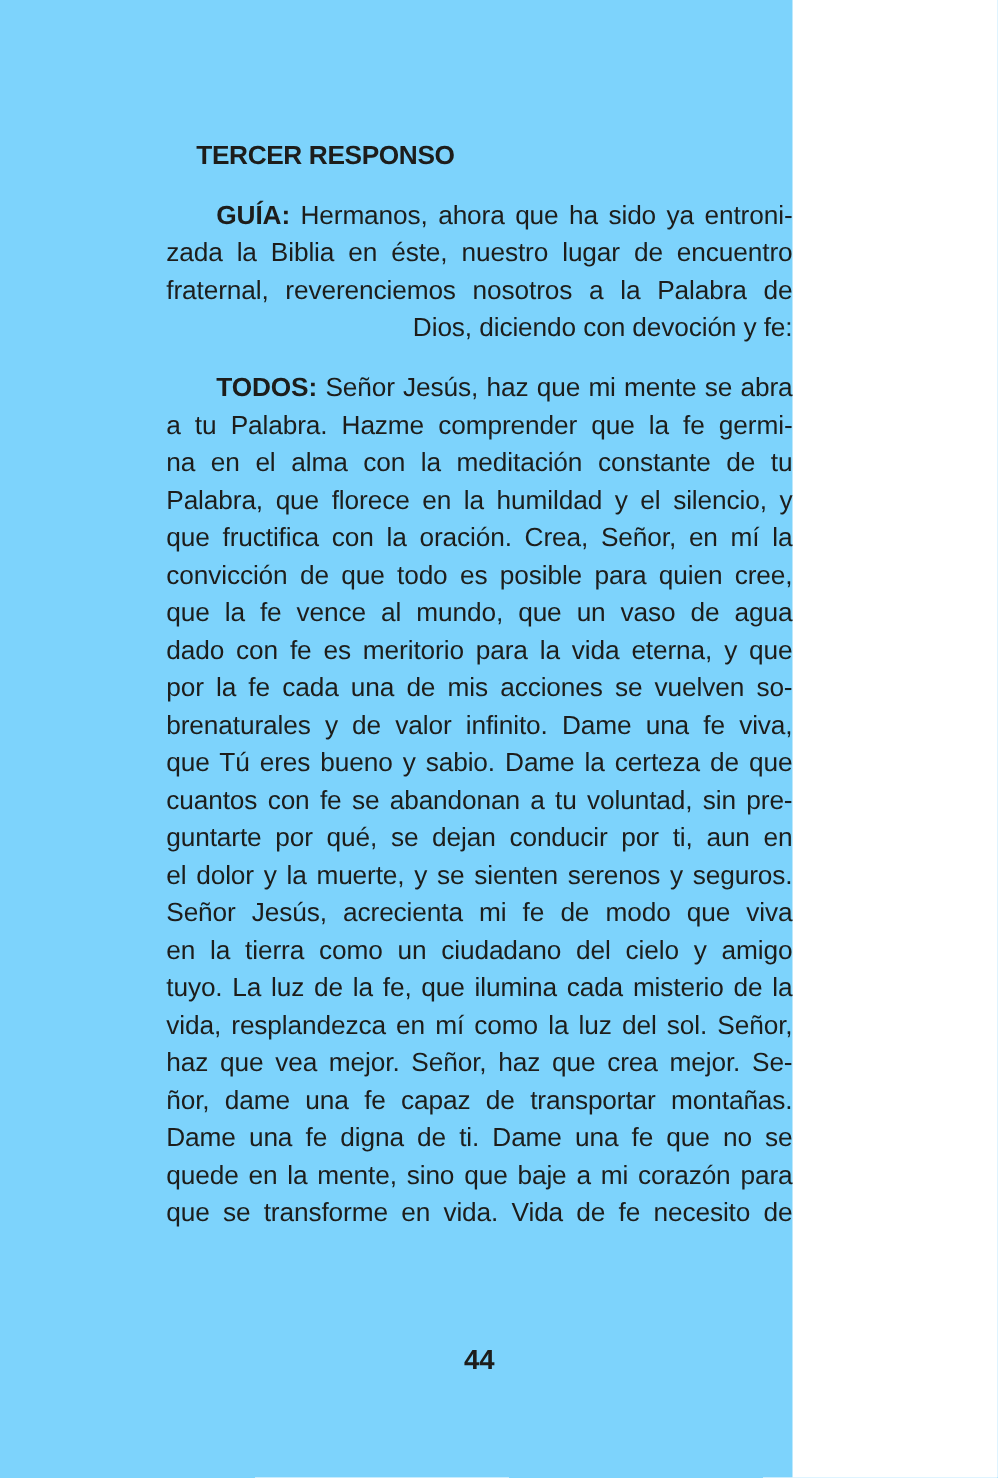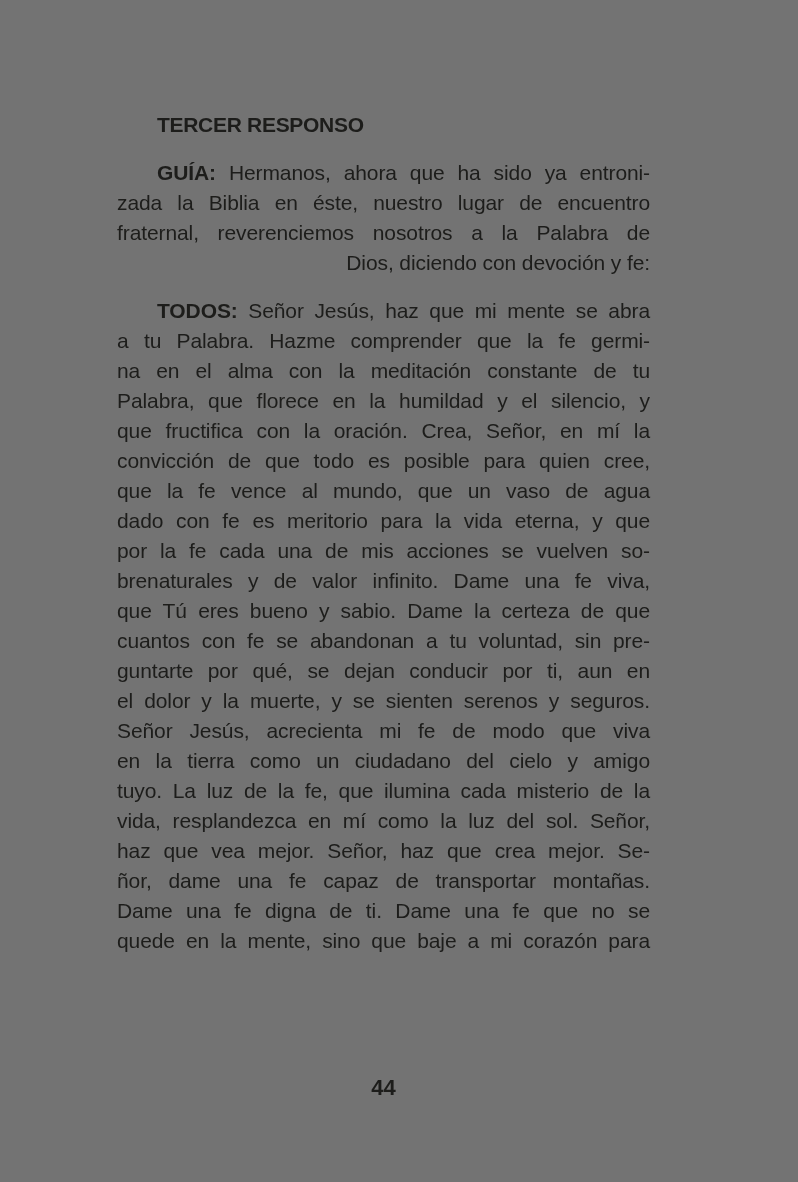--- a/index.html
+++ b/index.html
@@ -13,9 +13,9 @@
 
   .page {
     position: relative;
-    width: 798px;
+    width: 634px;
     height: 1182px;
-    background: #737373;
+    background: #7dd3fc;
     font-family: "Liberation Sans", "DejaVu Sans", sans-serif;
     color: #1d1d1b;
   }

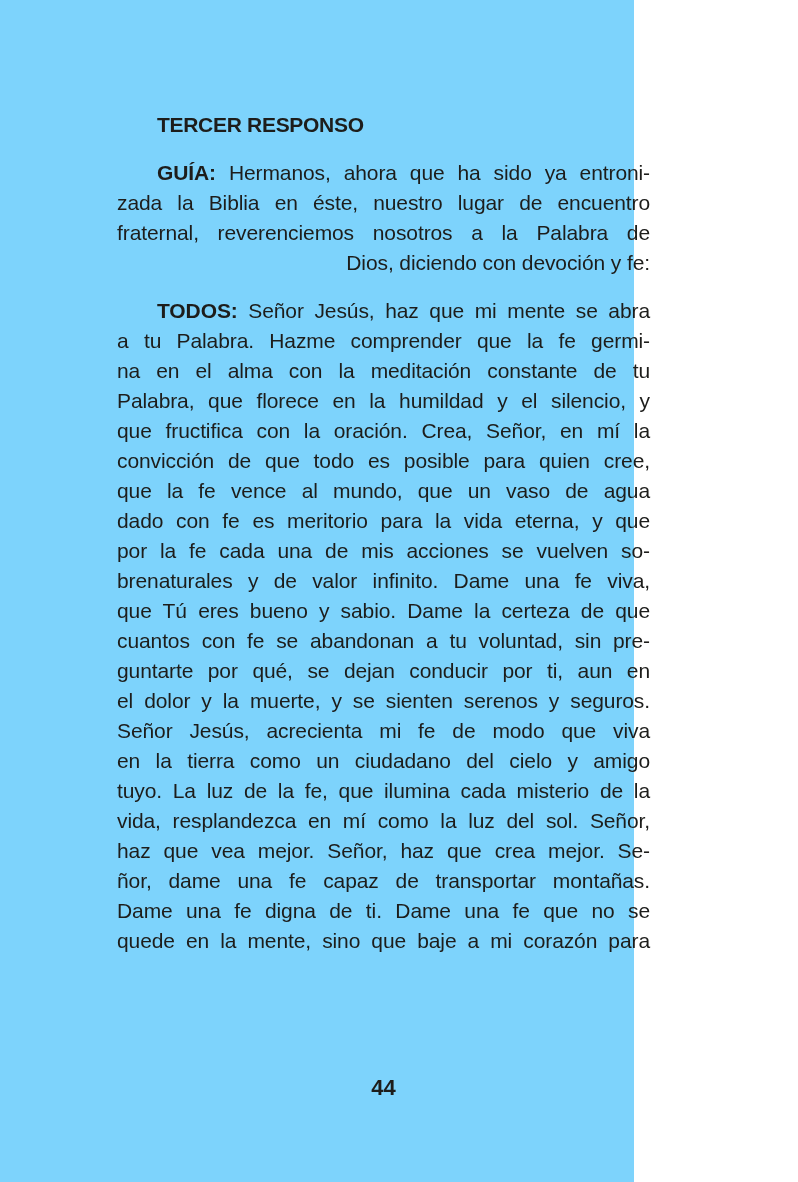--- a/index.html
+++ b/index.html
@@ -36,7 +36,7 @@
     margin-bottom: 18px;
   }
 
-  .para { margin: 0; }
+  .para { margin: 16px; }
   .para + .para { margin-top: 18px; }
 
   .line {

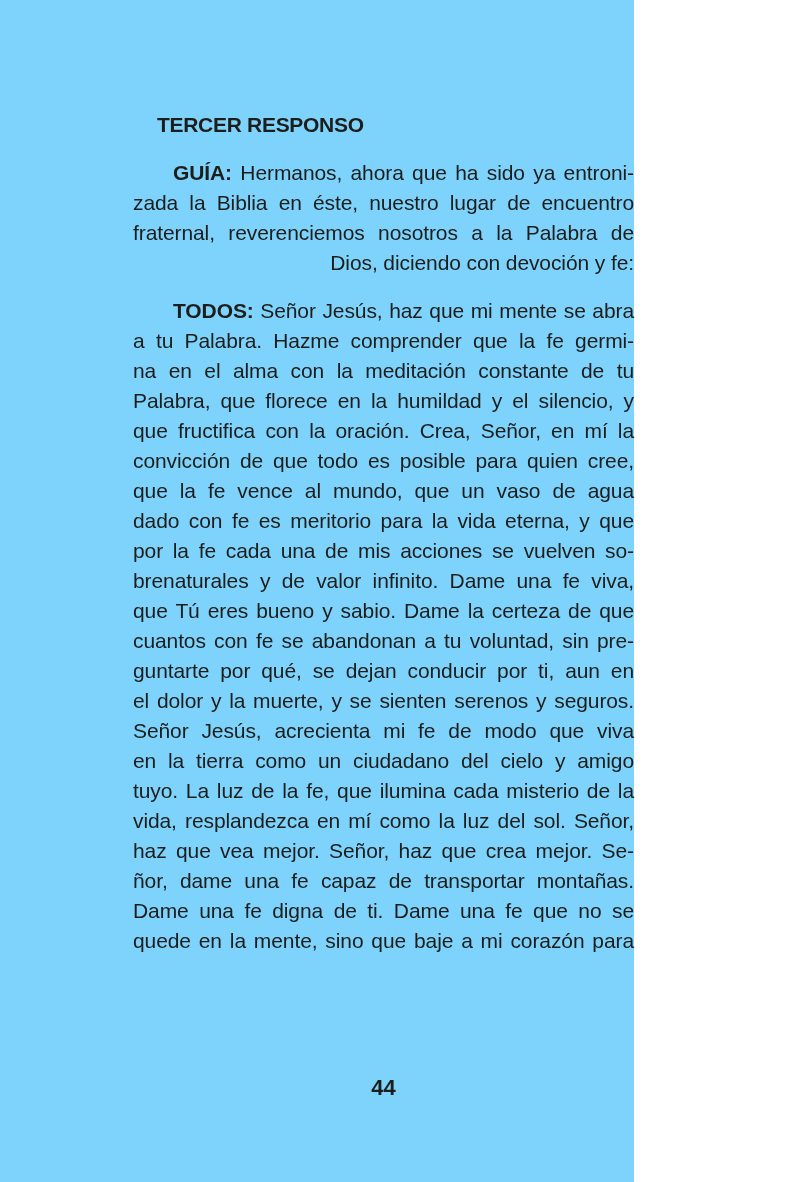--- a/index.html
+++ b/index.html
@@ -107,6 +107,7 @@
           <div class="line j">ñor, dame una fe capaz de transportar montañas.</div>
           <div class="line j">Dame una fe digna de ti. Dame una fe que no se</div>
           <div class="line j">quede en la mente, sino que baje a mi corazón para</div>
+          <div class="line j">que se transforme en vida. Vida de fe necesito de</div>
         </div>
       </div>
   </div>

